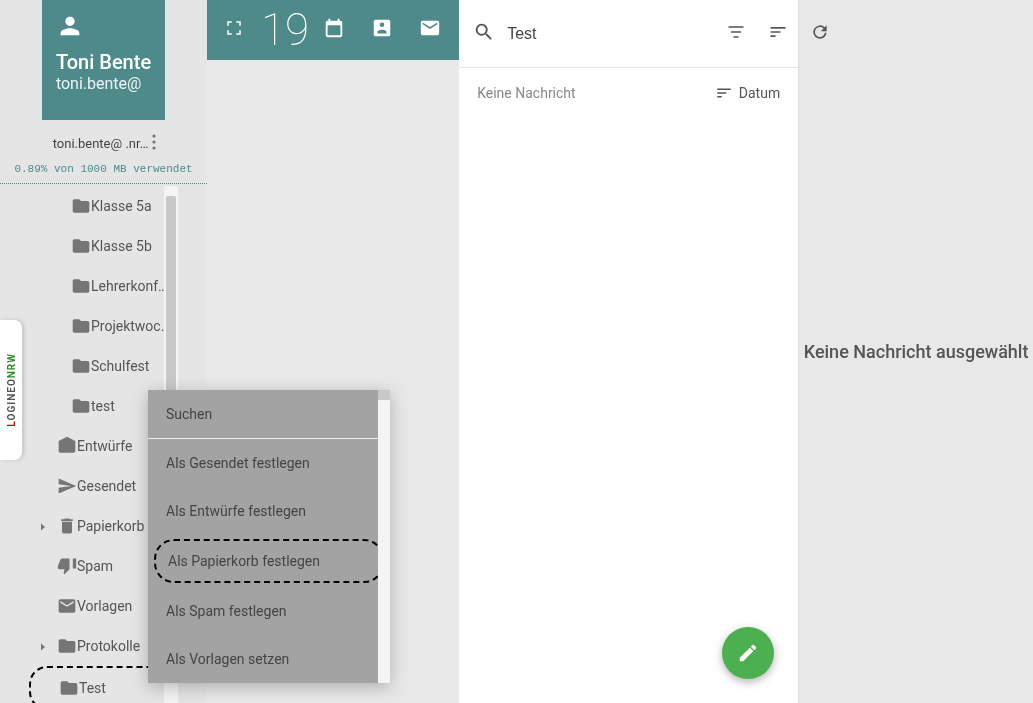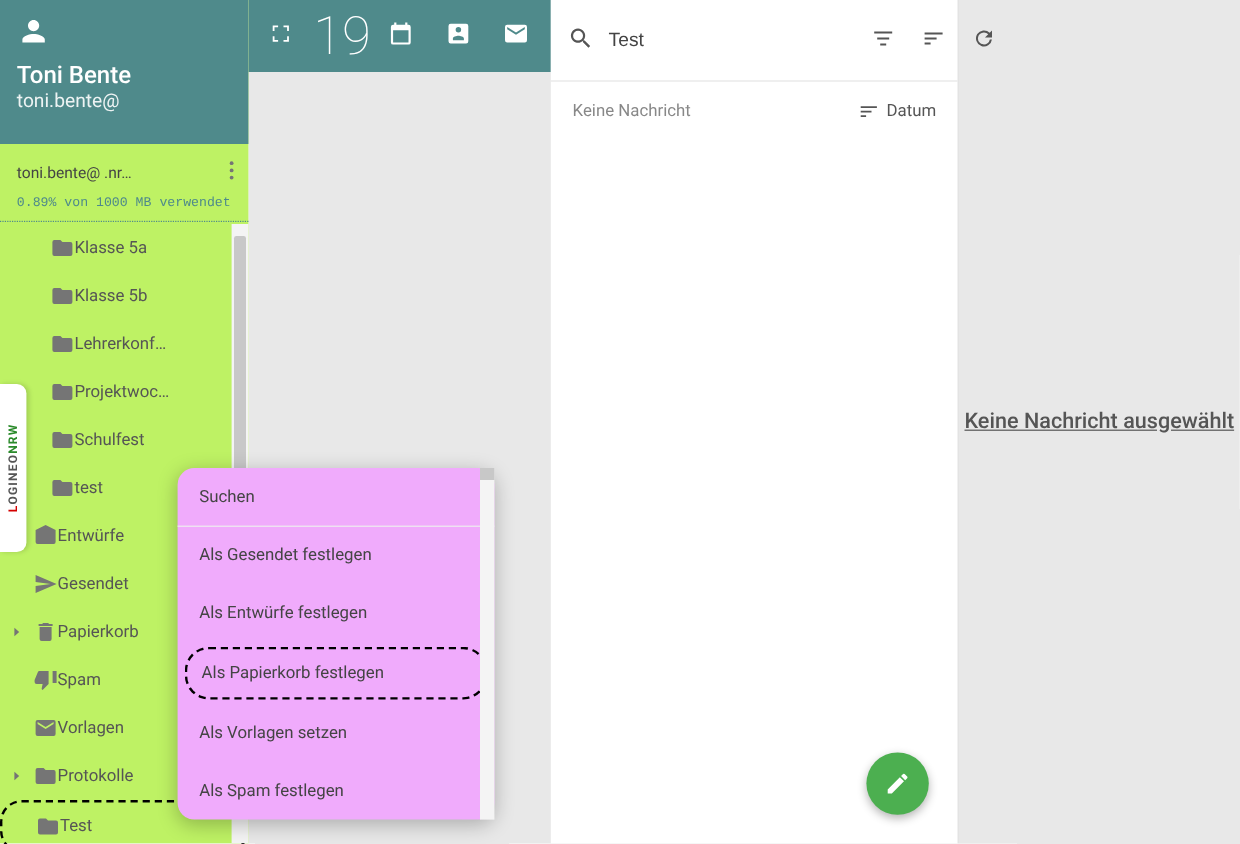--- a/index.html
+++ b/index.html
@@ -5,7 +5,7 @@
 * { box-sizing: border-box; margin: 0; padding: 0; }
 body { font-family: -apple-system, BlinkMacSystemFont, "Segoe UI", Roboto, sans-serif; width: 1033px; height: 703px; overflow: hidden; background: #fff; position: relative; }
 .app { display: flex; height: 703px; }
-.sidebar { width: 207px; background: #bef264; display: flex; flex-direction: column; position: relative; }
+.sidebar { width: 207px; background: #e5e5e5; display: flex; flex-direction: column; position: relative; align-items: center; }
 .sidebar-header { background: #4f8a8b; color: #fff; padding: 12px 14px 10px 14px; height: 120px; position: relative; }
 .avatar-icon { width: 28px; height: 28px; fill: #fff; }
 .user-name { font-size: 20px; font-weight: 500; margin-top: 6px; }

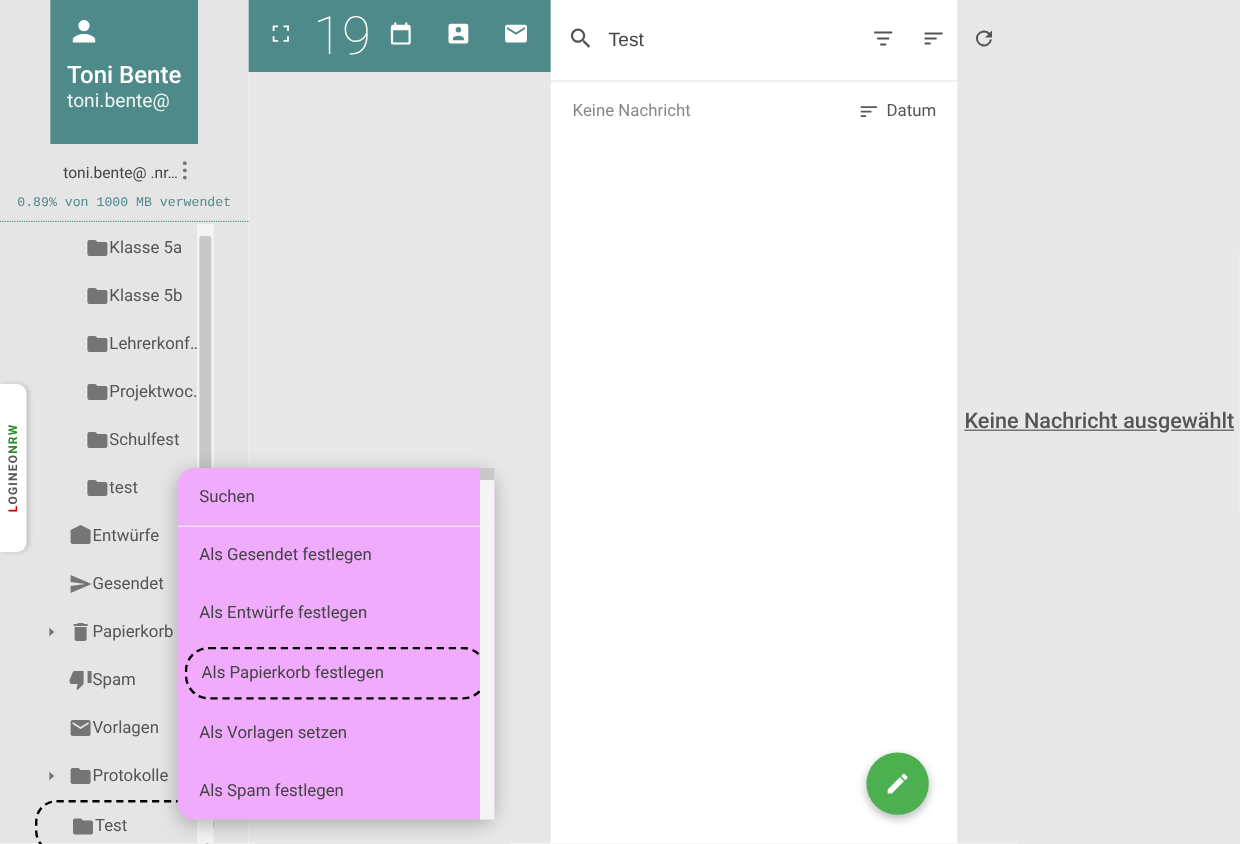--- a/index.html
+++ b/index.html
@@ -46,7 +46,7 @@
 .listhdr .sorter svg { width: 18px; height: 18px; fill: #555; }
 .fab { position: absolute; bottom: 24px; right: 24px; width: 52px; height: 52px; border-radius: 50%; background: #4caf50; display: flex; align-items: center; justify-content: center; box-shadow: 0 3px 8px rgba(0,0,0,0.3); cursor: pointer; }
 .fab svg { width: 22px; height: 22px; fill: #fff; }
-.view-pane { flex: 1; background: #e8e8e8; display: flex; align-items: center; justify-content: center; color: #555; font-size: 18px; font-weight: 500; text-decoration: underline; }
+.view-pane { flex: 1; background: #e8e8e8; display: flex; align-items: center; justify-content: center; color: #555; font-size: 18px; font-weight: 500; }
 .ctxmenu { position: absolute; left: 148px; top: 390px; width: 264px; background: #f0abfc; box-shadow: 0 4px 16px rgba(0,0,0,0.25); z-index: 50; border-radius: 14px; }
 .ctxmenu-item { padding: 16px 18px; font-size: 14px; color: #444; cursor: pointer; }
 .ctxmenu-item:first-child { border-bottom: 1px solid #eee; }

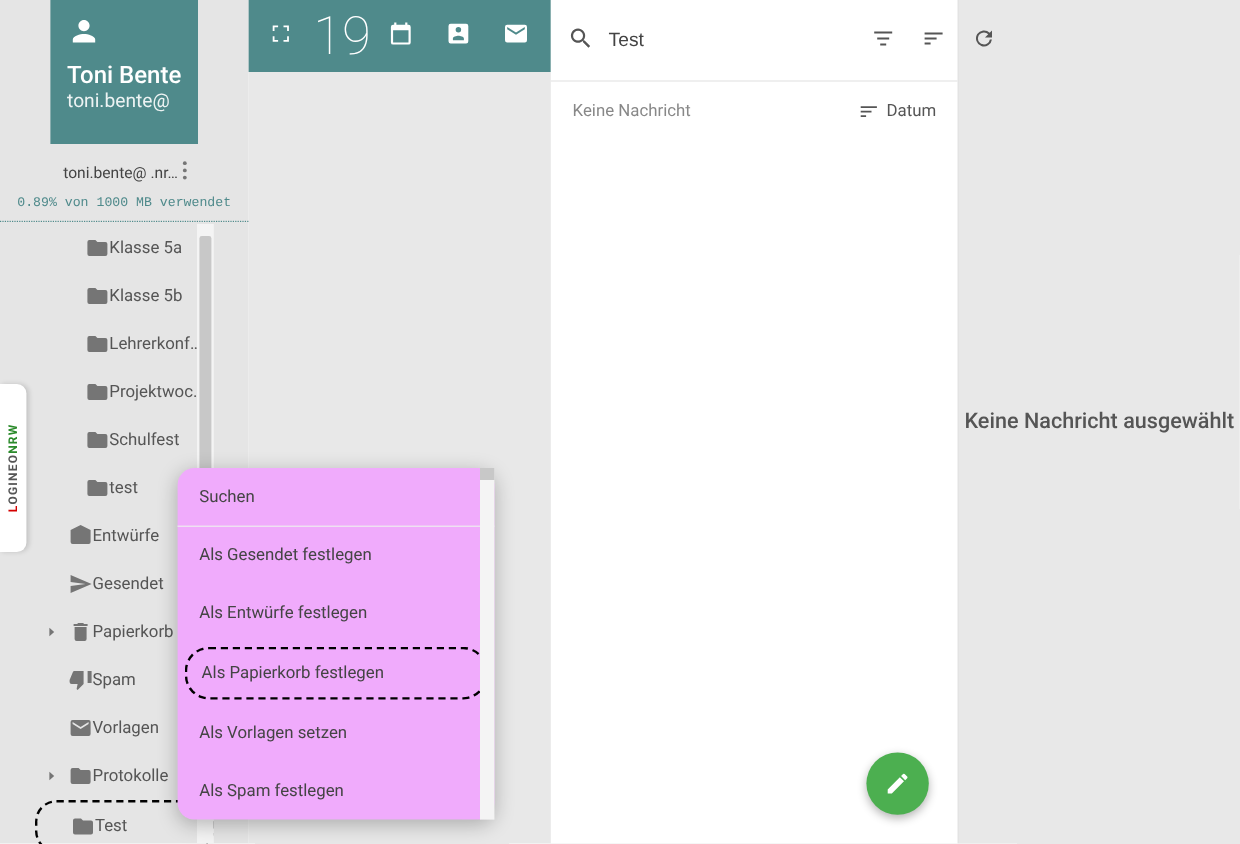--- a/index.html
+++ b/index.html
@@ -47,7 +47,7 @@
 .fab { position: absolute; bottom: 24px; right: 24px; width: 52px; height: 52px; border-radius: 50%; background: #4caf50; display: flex; align-items: center; justify-content: center; box-shadow: 0 3px 8px rgba(0,0,0,0.3); cursor: pointer; }
 .fab svg { width: 22px; height: 22px; fill: #fff; }
 .view-pane { flex: 1; background: #e8e8e8; display: flex; align-items: center; justify-content: center; color: #555; font-size: 18px; font-weight: 500; }
-.ctxmenu { position: absolute; left: 148px; top: 390px; width: 264px; background: #f0abfc; box-shadow: 0 4px 16px rgba(0,0,0,0.25); z-index: 50; border-radius: 14px; }
+.ctxmenu { position: absolute; left: 148px; top: 390px; width: 242px; background: #a3a3a3; box-shadow: 0 4px 16px rgba(0,0,0,0.25); z-index: 50; }
 .ctxmenu-item { padding: 16px 18px; font-size: 14px; color: #444; cursor: pointer; }
 .ctxmenu-item:first-child { border-bottom: 1px solid #eee; }
 .ctxmenu-highlight { border: 2.5px dashed #000; border-radius: 20px; margin: 4px 6px; padding: 12px 12px; }

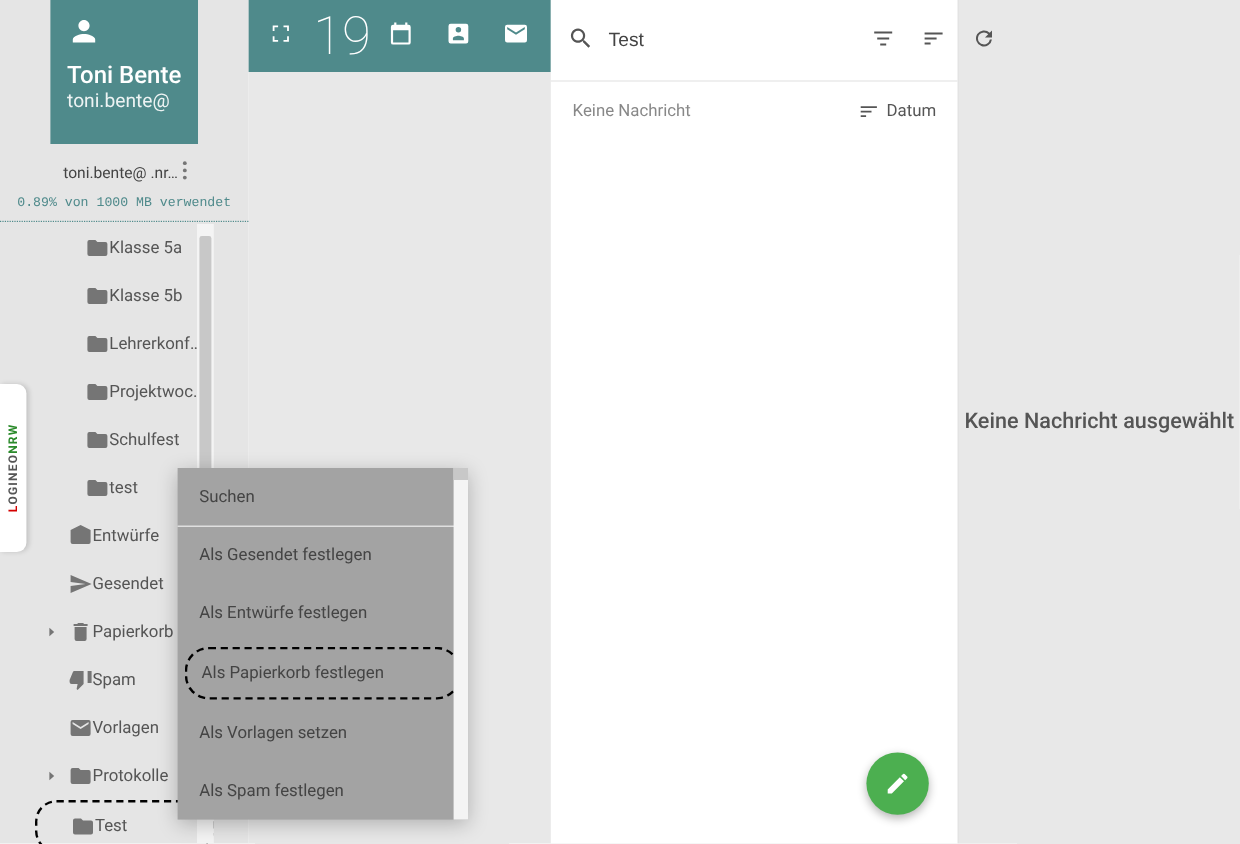--- a/index.html
+++ b/index.html
@@ -249,8 +249,8 @@
       <div class="ctxmenu-item">Als Gesendet festlegen</div>
       <div class="ctxmenu-item">Als Entwürfe festlegen</div>
       <div class="ctxmenu-item ctxmenu-highlight">Als Papierkorb festlegen</div>
+      <div class="ctxmenu-item">Als Spam festlegen</div>
       <div class="ctxmenu-item">Als Vorlagen setzen</div>
-      <div class="ctxmenu-item">Als Spam festlegen</div>
     </div>
   <div class="ctx-scroll">
     <div class="ctx-scroll-thumb-top"></div>

